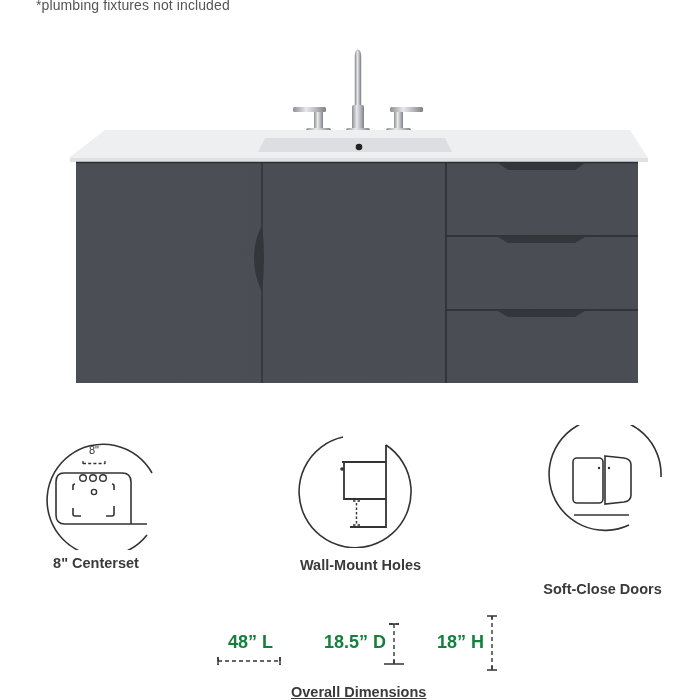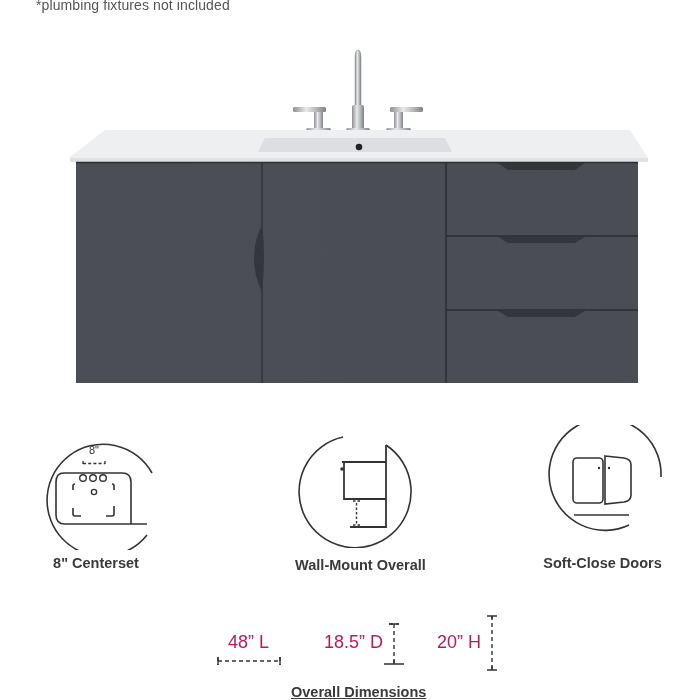--- a/index.html
+++ b/index.html
@@ -88,7 +88,7 @@
   <circle cx="44" cy="39" r="1.8" fill="#333"></circle>
   <path d="M55 71 L62 71 M58.5 73 L58.5 94 M55 95 L62 95" fill="none" stroke="#333" stroke-width="1.4" stroke-dasharray="2.5 2"></path>
 </svg>
-<div class="abs label" style="left:278px;top:555px;width:165px">Wall-Mount Overall</div>
+<div class="abs label" style="left:278px;top:555px;width:165px">Wall-Mount Holes</div>
 
 <svg class="abs" style="left:540px;top:425px" width="128" height="115">
   <path d="M121 52 A56 56 0 1 0 89 100" fill="none" stroke="#333" stroke-width="1.6"></path>

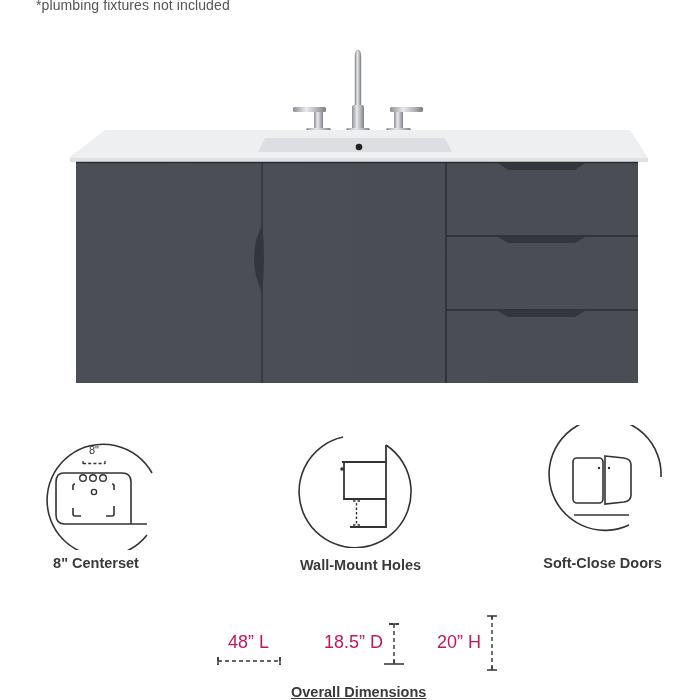--- a/index.html
+++ b/index.html
@@ -98,7 +98,7 @@
   <circle cx="59" cy="43" r="1.2" fill="#333"></circle>
   <circle cx="69" cy="43" r="1.2" fill="#333"></circle>
 </svg>
-<div class="abs label" style="left:530px;top:553px;width:145px">Soft-Close Doors</div>
+<div class="abs label" style="left:530px;top:579px;width:145px">Soft-Close Doors</div>
 
 <div class="abs dim" style="left:228px;top:632px">48” L</div>
 <svg class="abs" style="left:216px;top:656px" width="70" height="10">

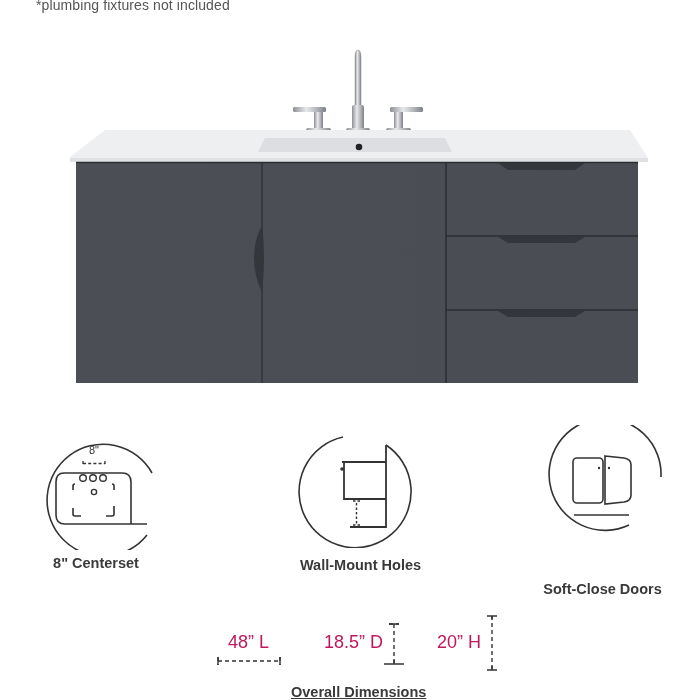--- a/index.html
+++ b/index.html
@@ -7,7 +7,7 @@
   .abs { position:absolute; }
   .note { left:36px; top:-3px; font-size:14px; color:#555; letter-spacing:0.1px; white-space:nowrap; }
   .label { font-size:14.5px; font-weight:bold; color:#3a3a3a; text-align:center; white-space:nowrap; line-height:20px; }
-  .dim { font-size:18px; font-weight:normal; color:#be185d; white-space:nowrap; }
+  .dim { font-size:18px; font-weight:bold; color:#15803d; white-space:nowrap; }
   .sub { font-size:14.5px; font-weight:bold; color:#3a3a3a; white-space:nowrap;text-decoration:underline; }
 </style>
 </head>

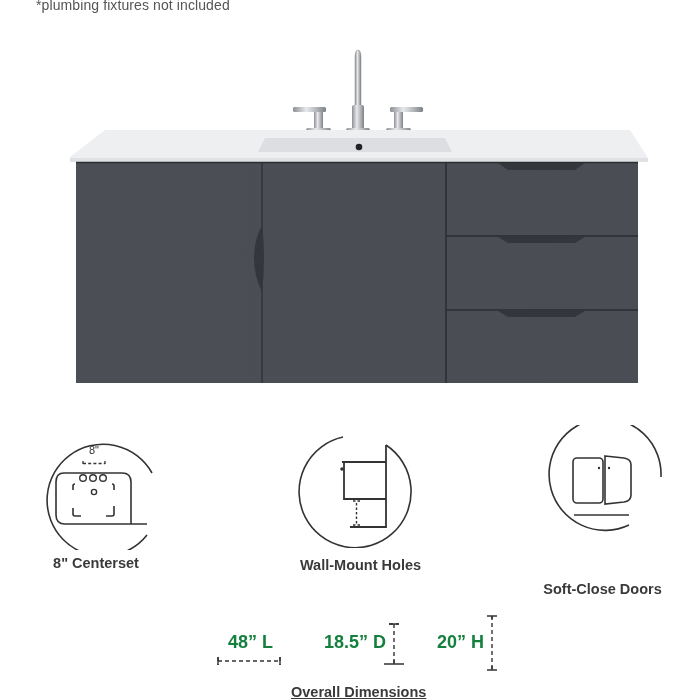--- a/index.html
+++ b/index.html
@@ -112,7 +112,7 @@
   <path d="M6 2 L16 2 M1 42 L21 42 M11 38 L11 42" fill="none" stroke="#333" stroke-width="1.4"></path>
 </svg>
 
-<div class="abs dim" style="left:437px;top:632px">20” H</div>
+<div class="abs dim" style="left:437px;top:632px">18” H</div>
 <svg class="abs" style="left:484px;top:614px" width="16" height="60">
   <path d="M8 2 L8 56" fill="none" stroke="#333" stroke-width="1.4" stroke-dasharray="4 3"></path>
   <path d="M3 2 L13 2 M3 56 L13 56 M8 2 L8 5 M8 52 L8 56" fill="none" stroke="#333" stroke-width="1.4"></path>

